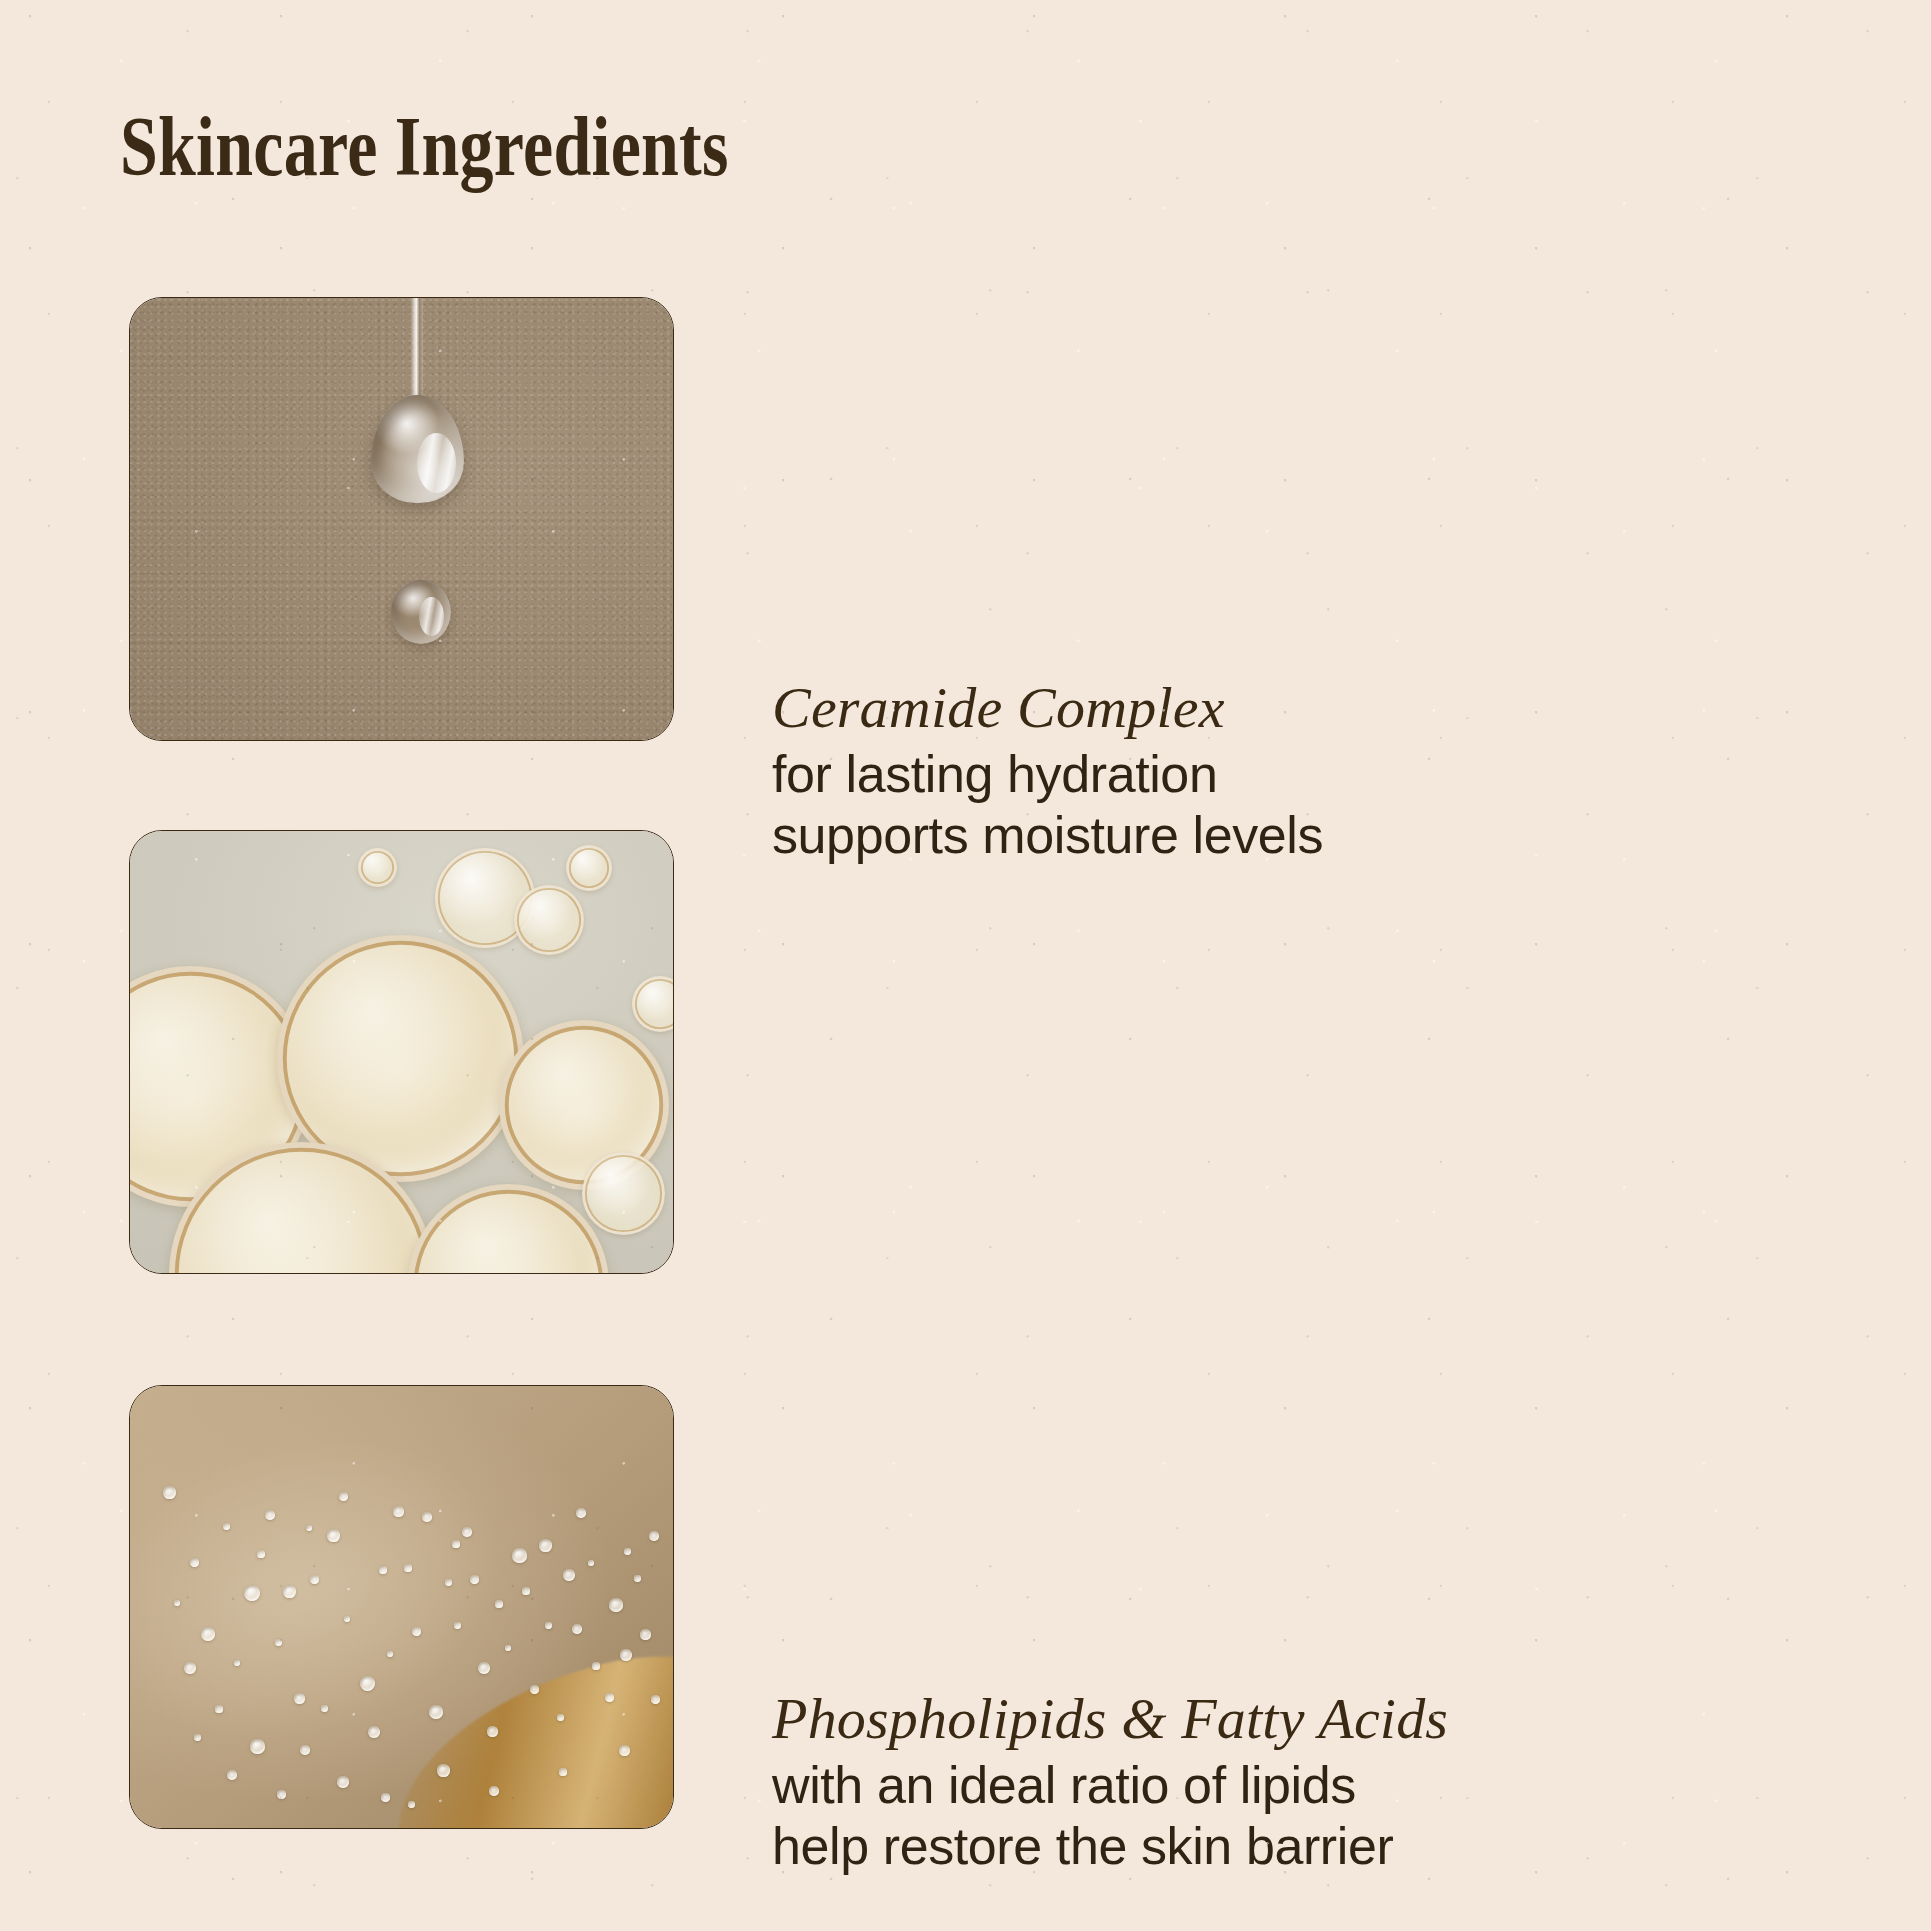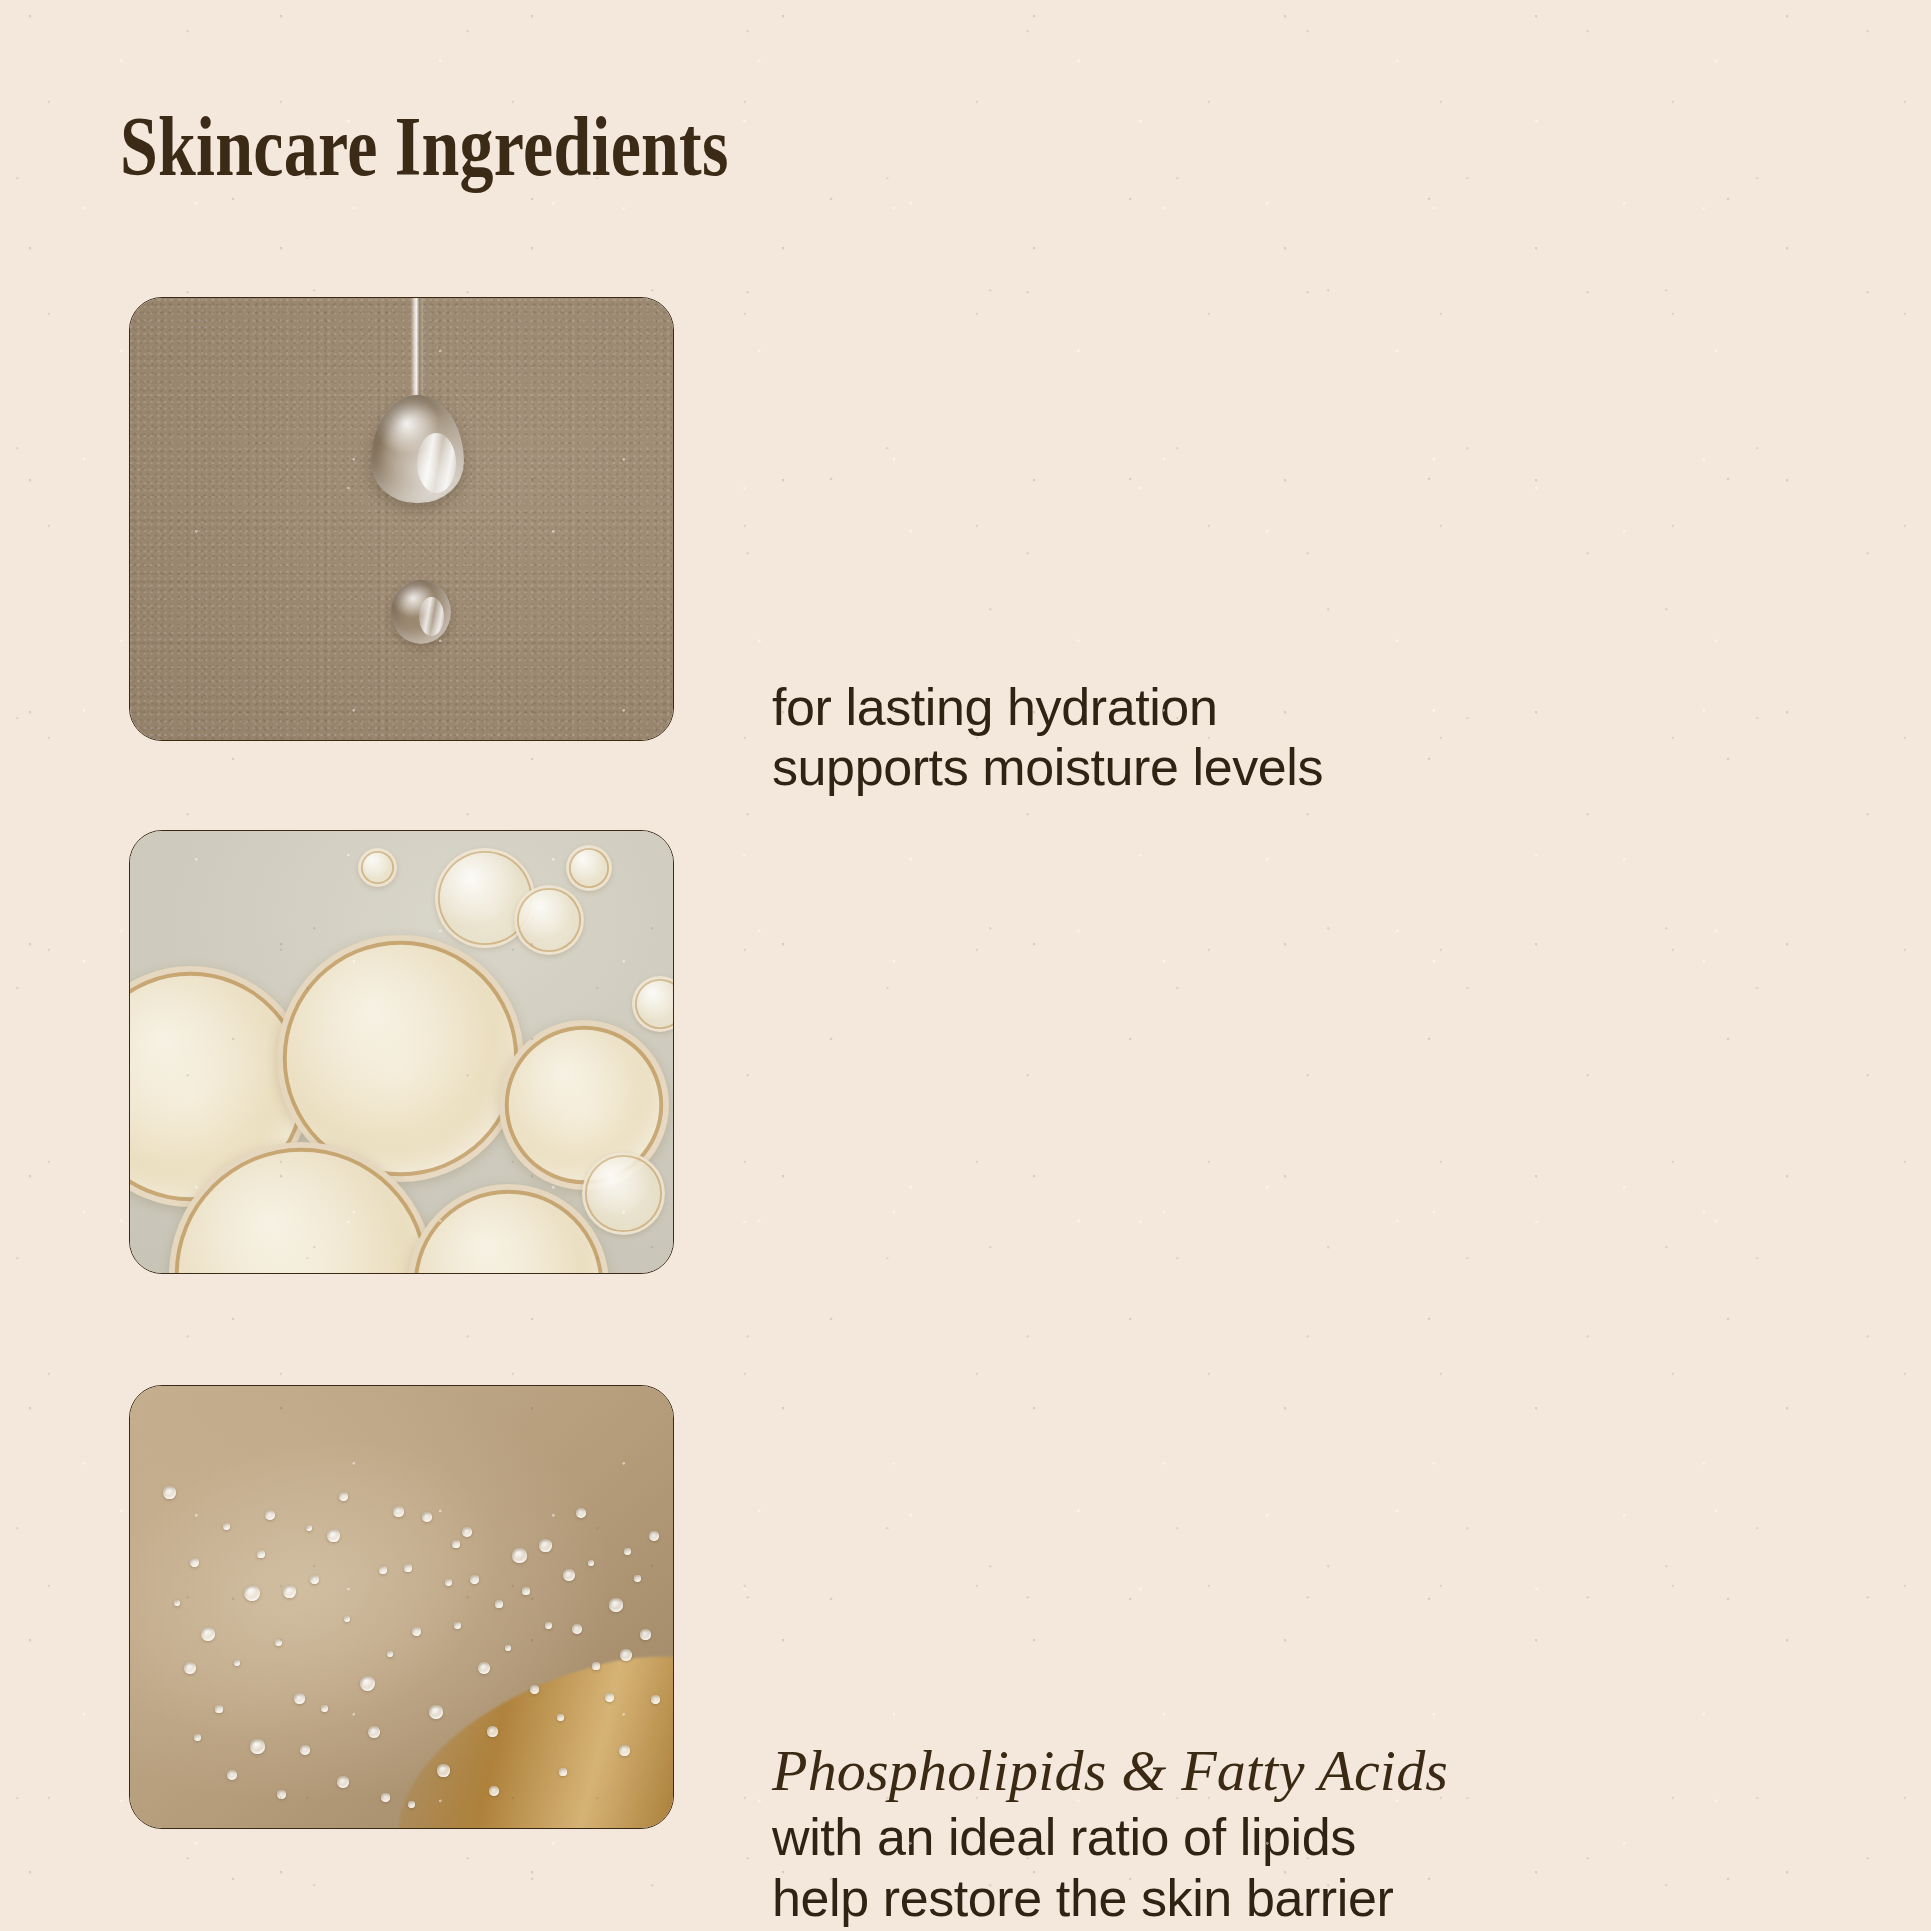--- a/index.html
+++ b/index.html
@@ -235,6 +235,7 @@
       </div>
     </div>
     <div class="textblock tb-1">
+      <div class="heading">Ceramide Complex</div>
       <div class="body">
         <span>for lasting hydration</span>
         <span>supports moisture levels</span>

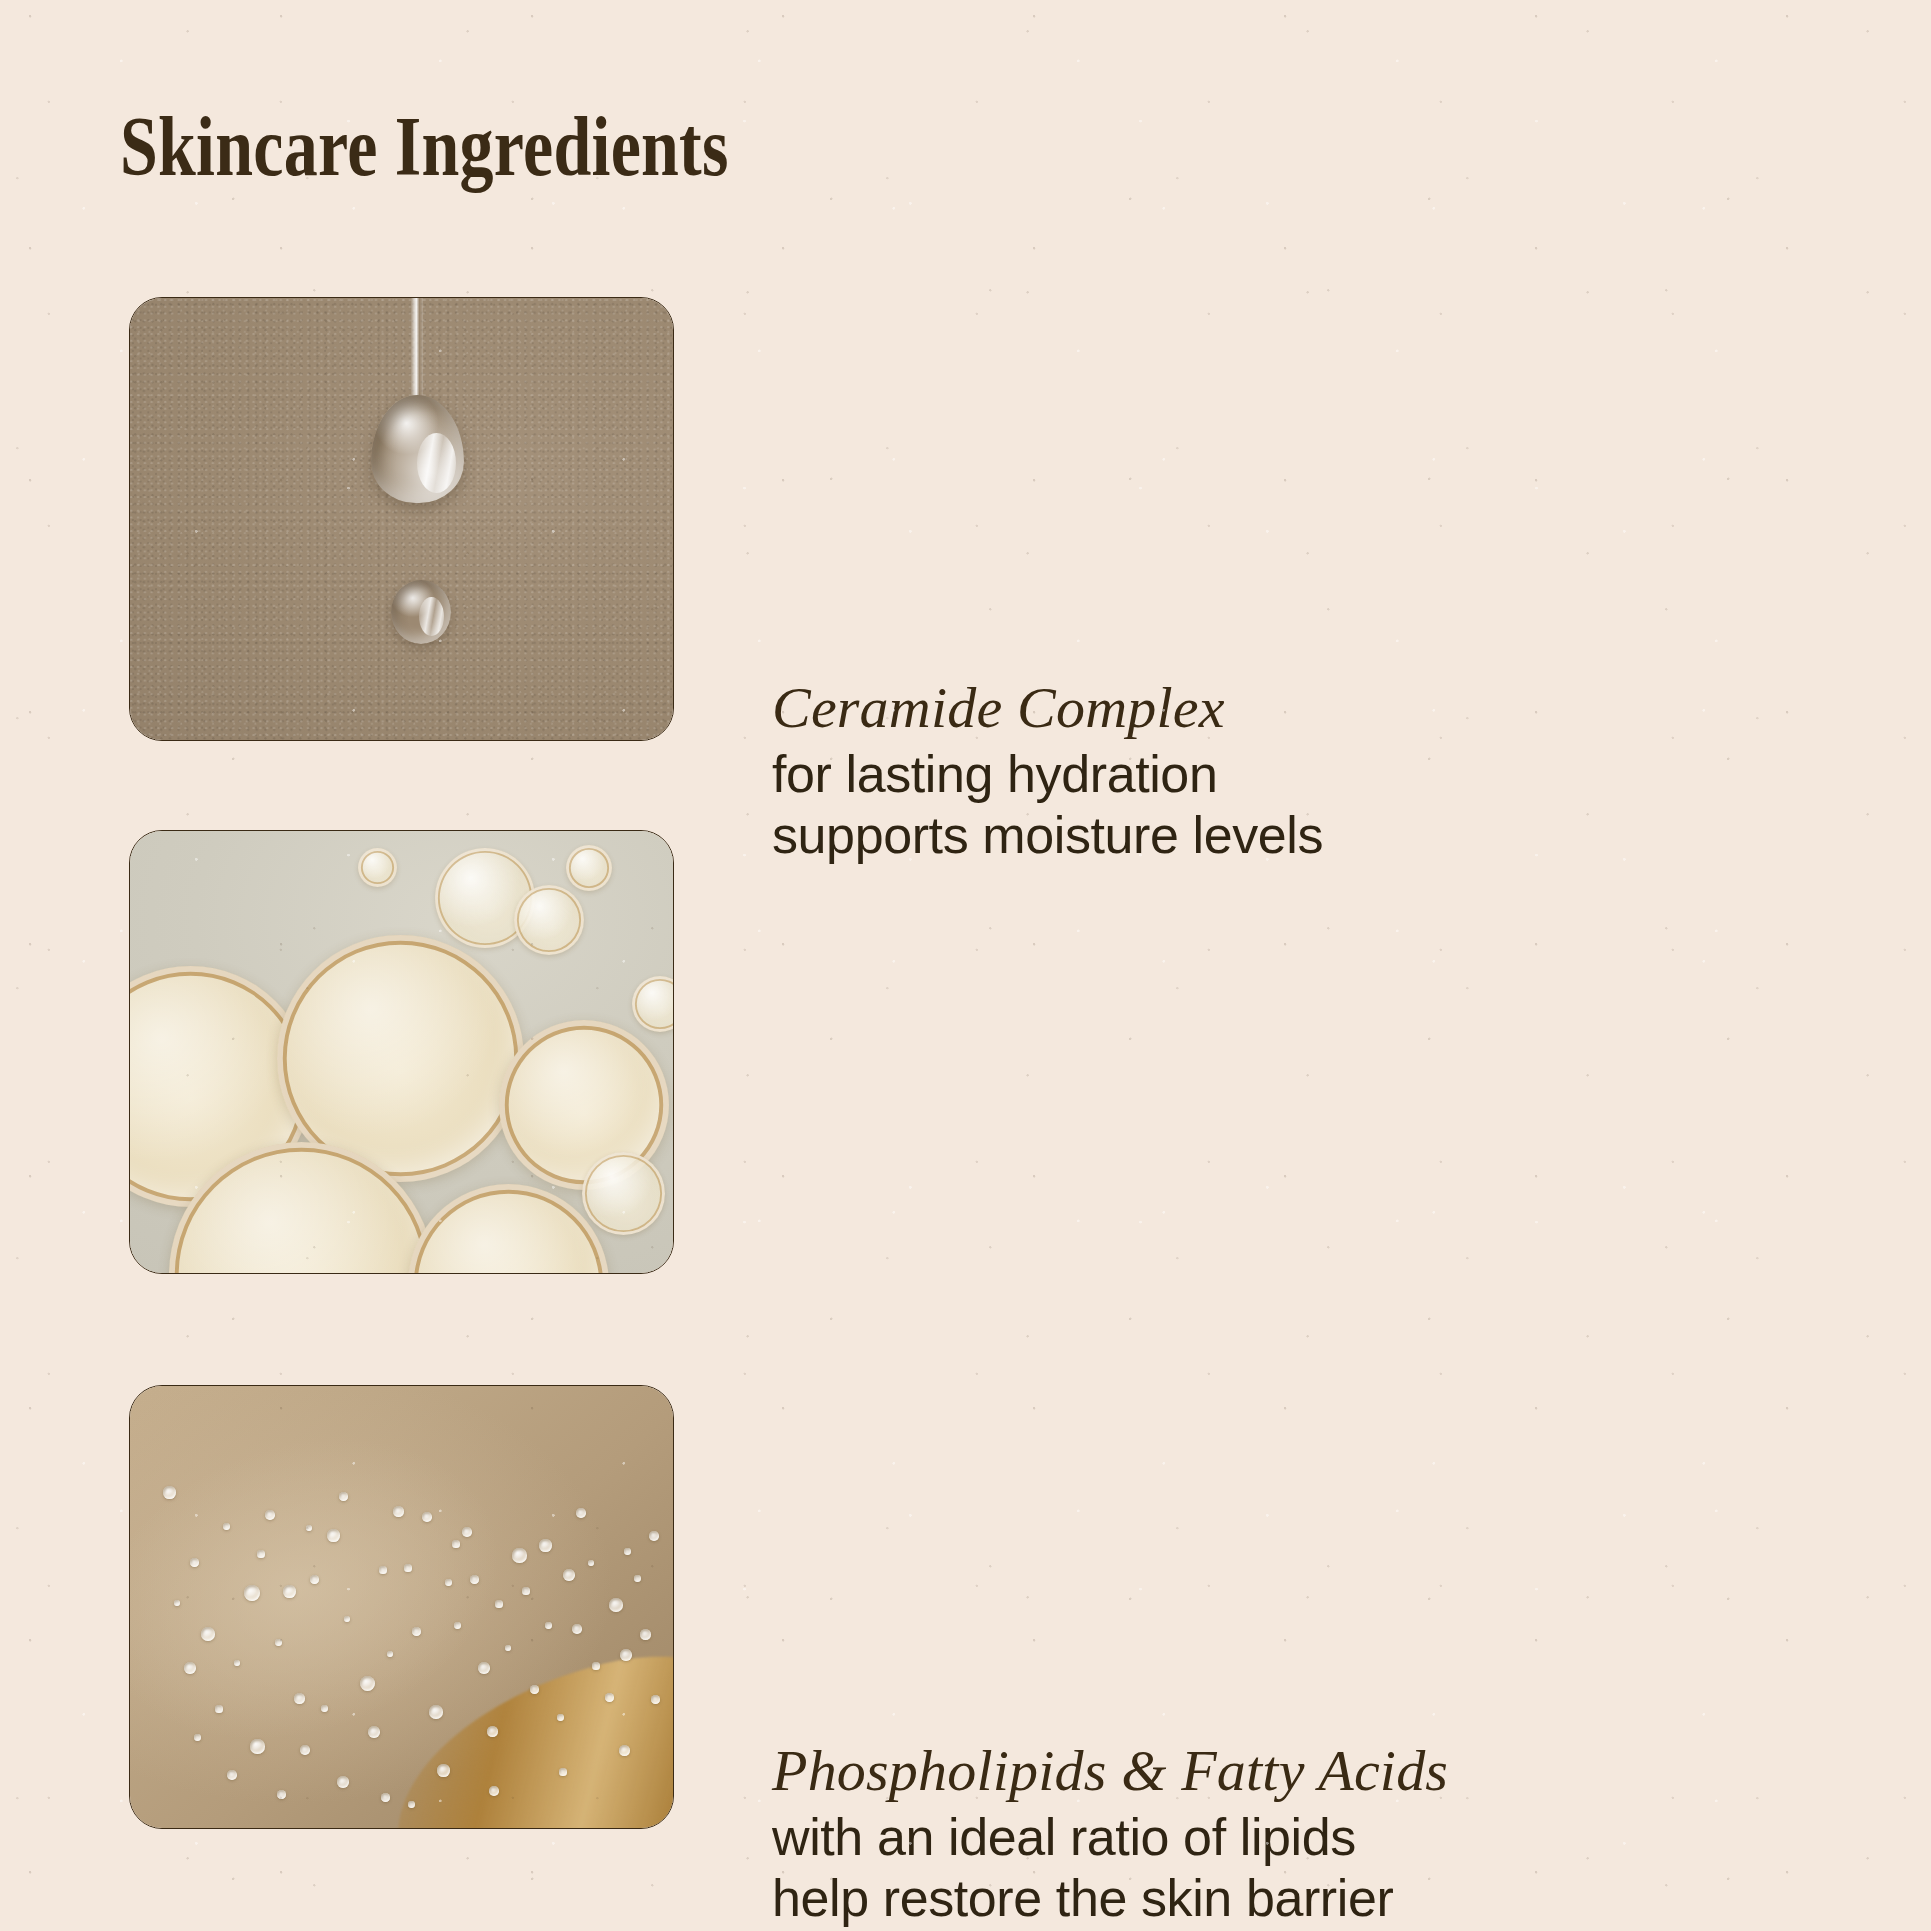--- a/index.html
+++ b/index.html
@@ -196,7 +196,7 @@
   
   .textblock { position:absolute; left:772px; }
   .tb-1 { top:380px; }
-  .tb-2 { top:910px; }
+  .tb-2 { top:858px; }
 
   .heading {
     font-family:"Liberation Serif", serif;

